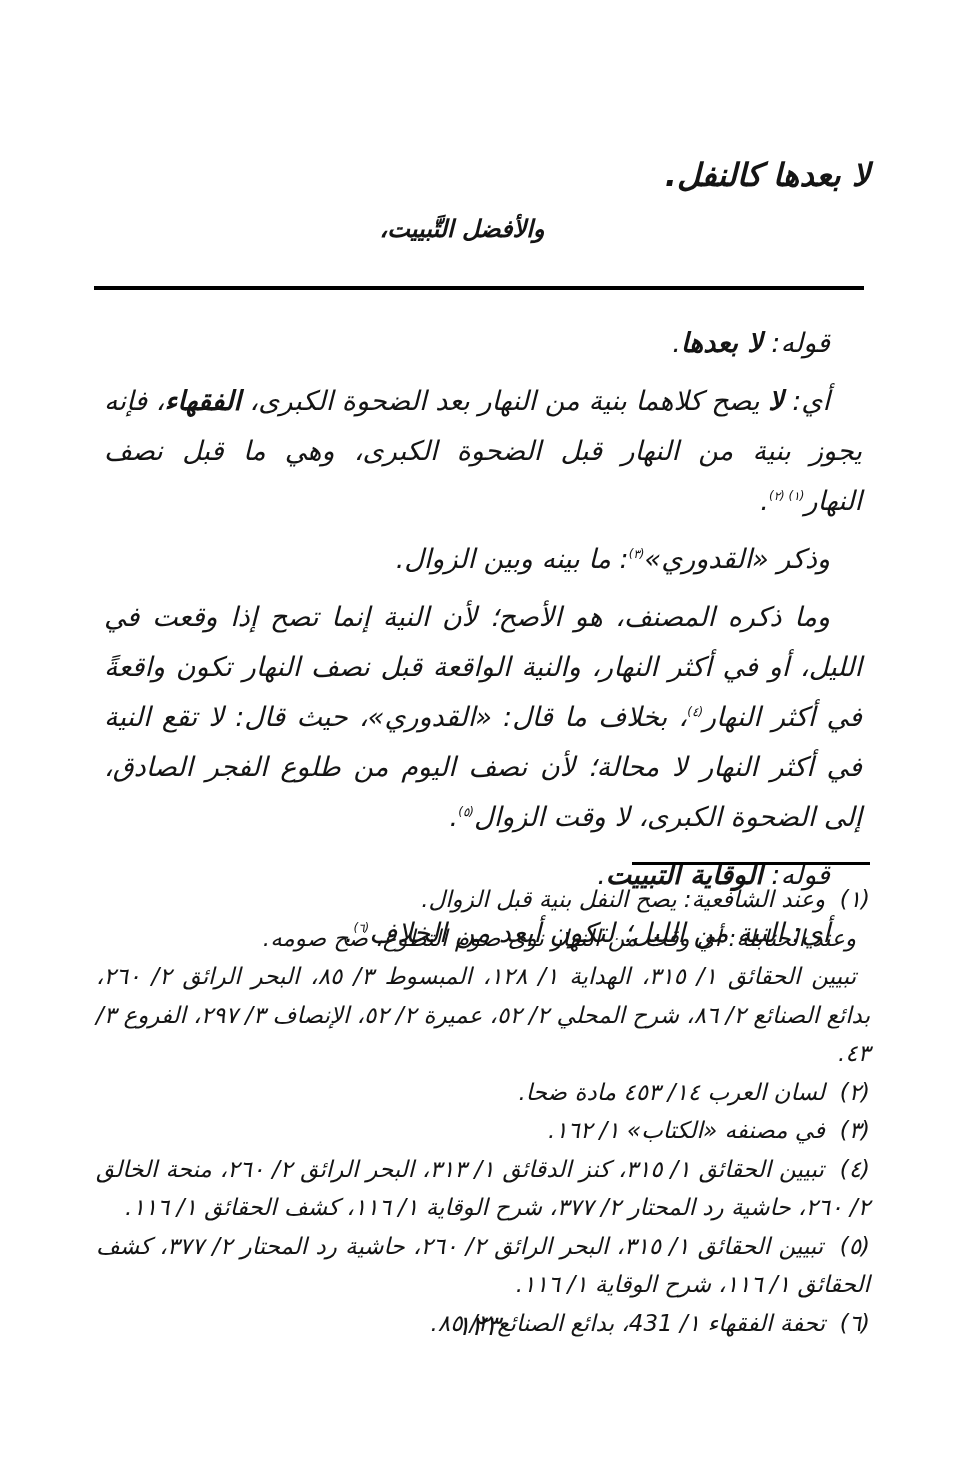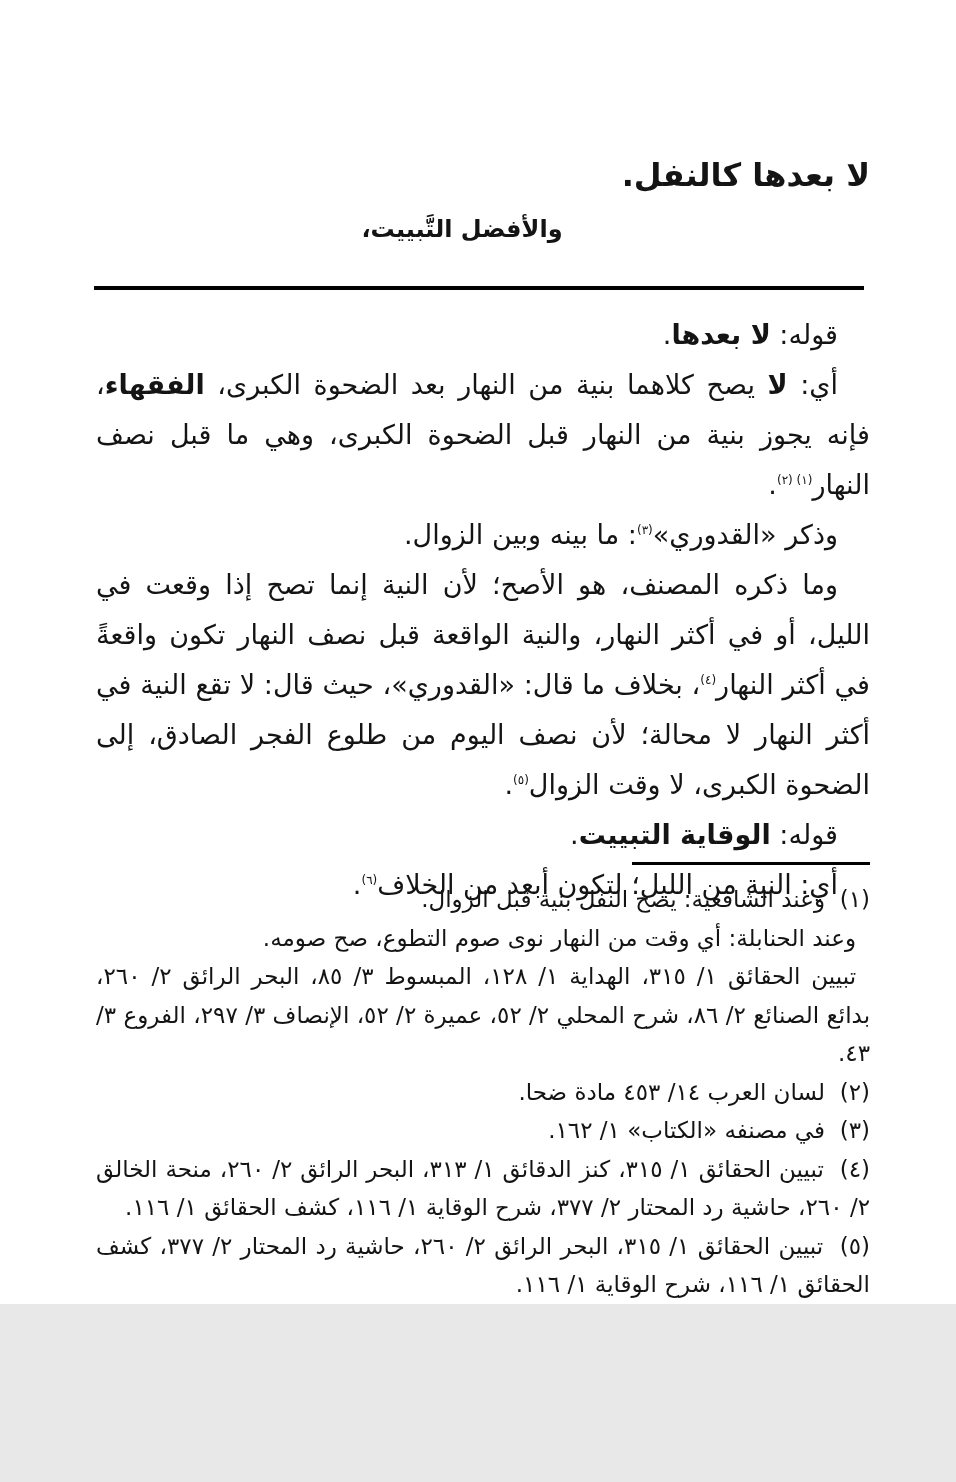--- a/index.html
+++ b/index.html
@@ -5,13 +5,14 @@
   html,body{margin:0;padding:0;background:#e8e8e8;}
   .book-page{
     position:relative;
-    width:956px;height:1304px;
+    width:956px;height:1482px;
     margin:0 auto;
     background:#ffffff;
     color:#141414;
     direction:rtl;
     font-family:"DejaVu Sans",sans-serif;
     overflow:hidden;
+    font-style:italic;
   }
   .matn-block{
     position:absolute;top:148px;right:86px;left:96px;

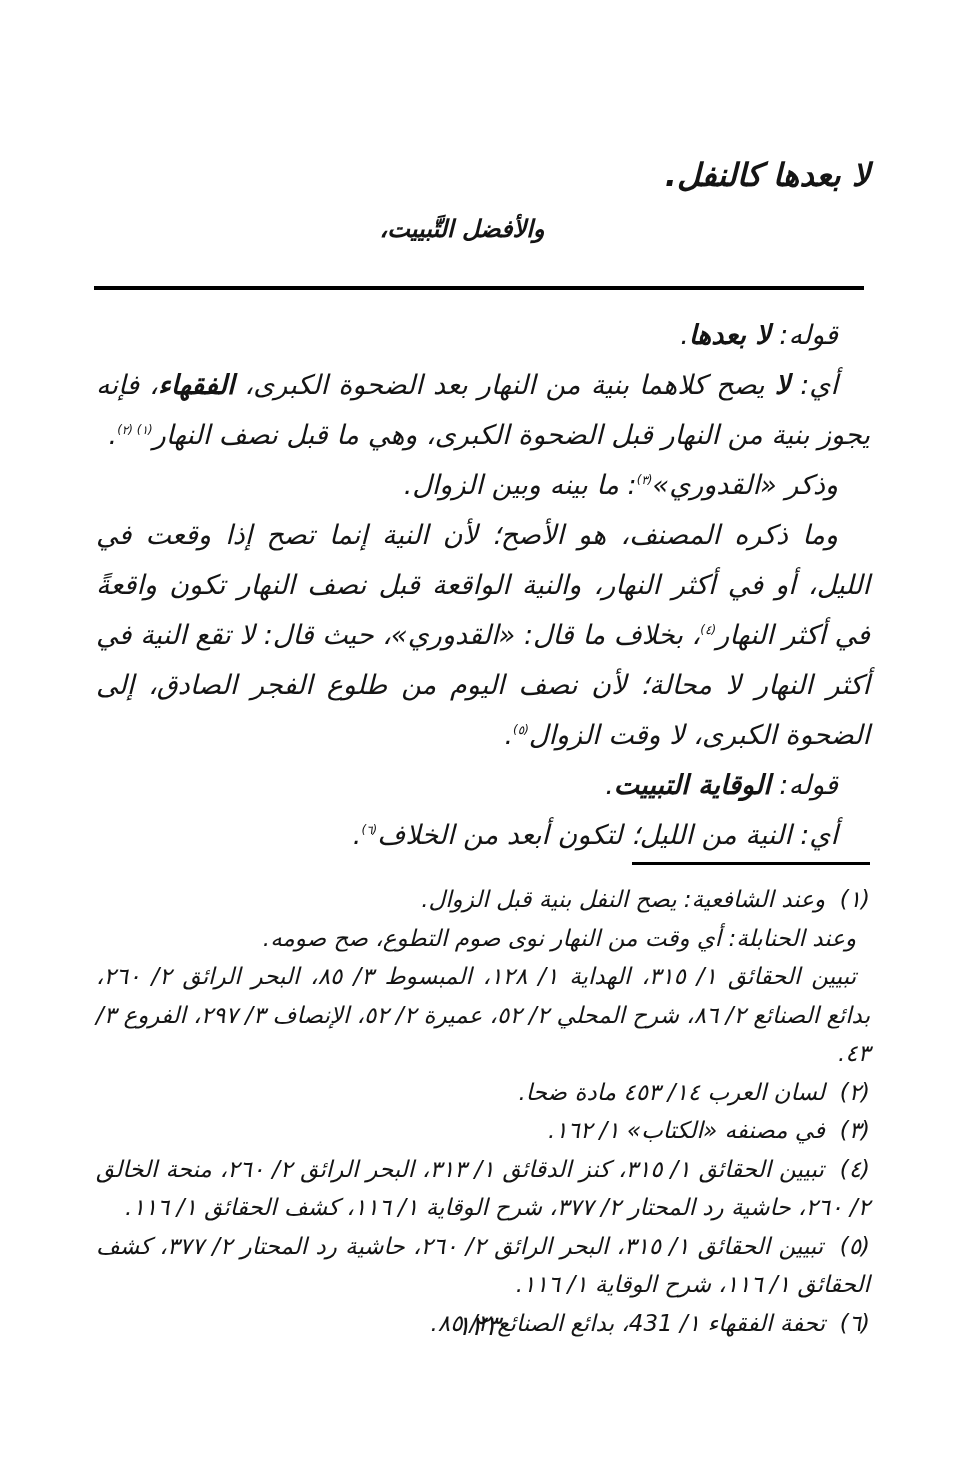--- a/index.html
+++ b/index.html
@@ -29,7 +29,7 @@
     font-size:27px;line-height:50px;
     text-align:justify;text-align-last:right;
   }
-  .commentary p{margin:0;text-indent:32px;}
+  .commentary p{margin:8px;text-indent:32px;}
   .fn-ref{
     vertical-align:super;
     font-size:12px;line-height:0;

